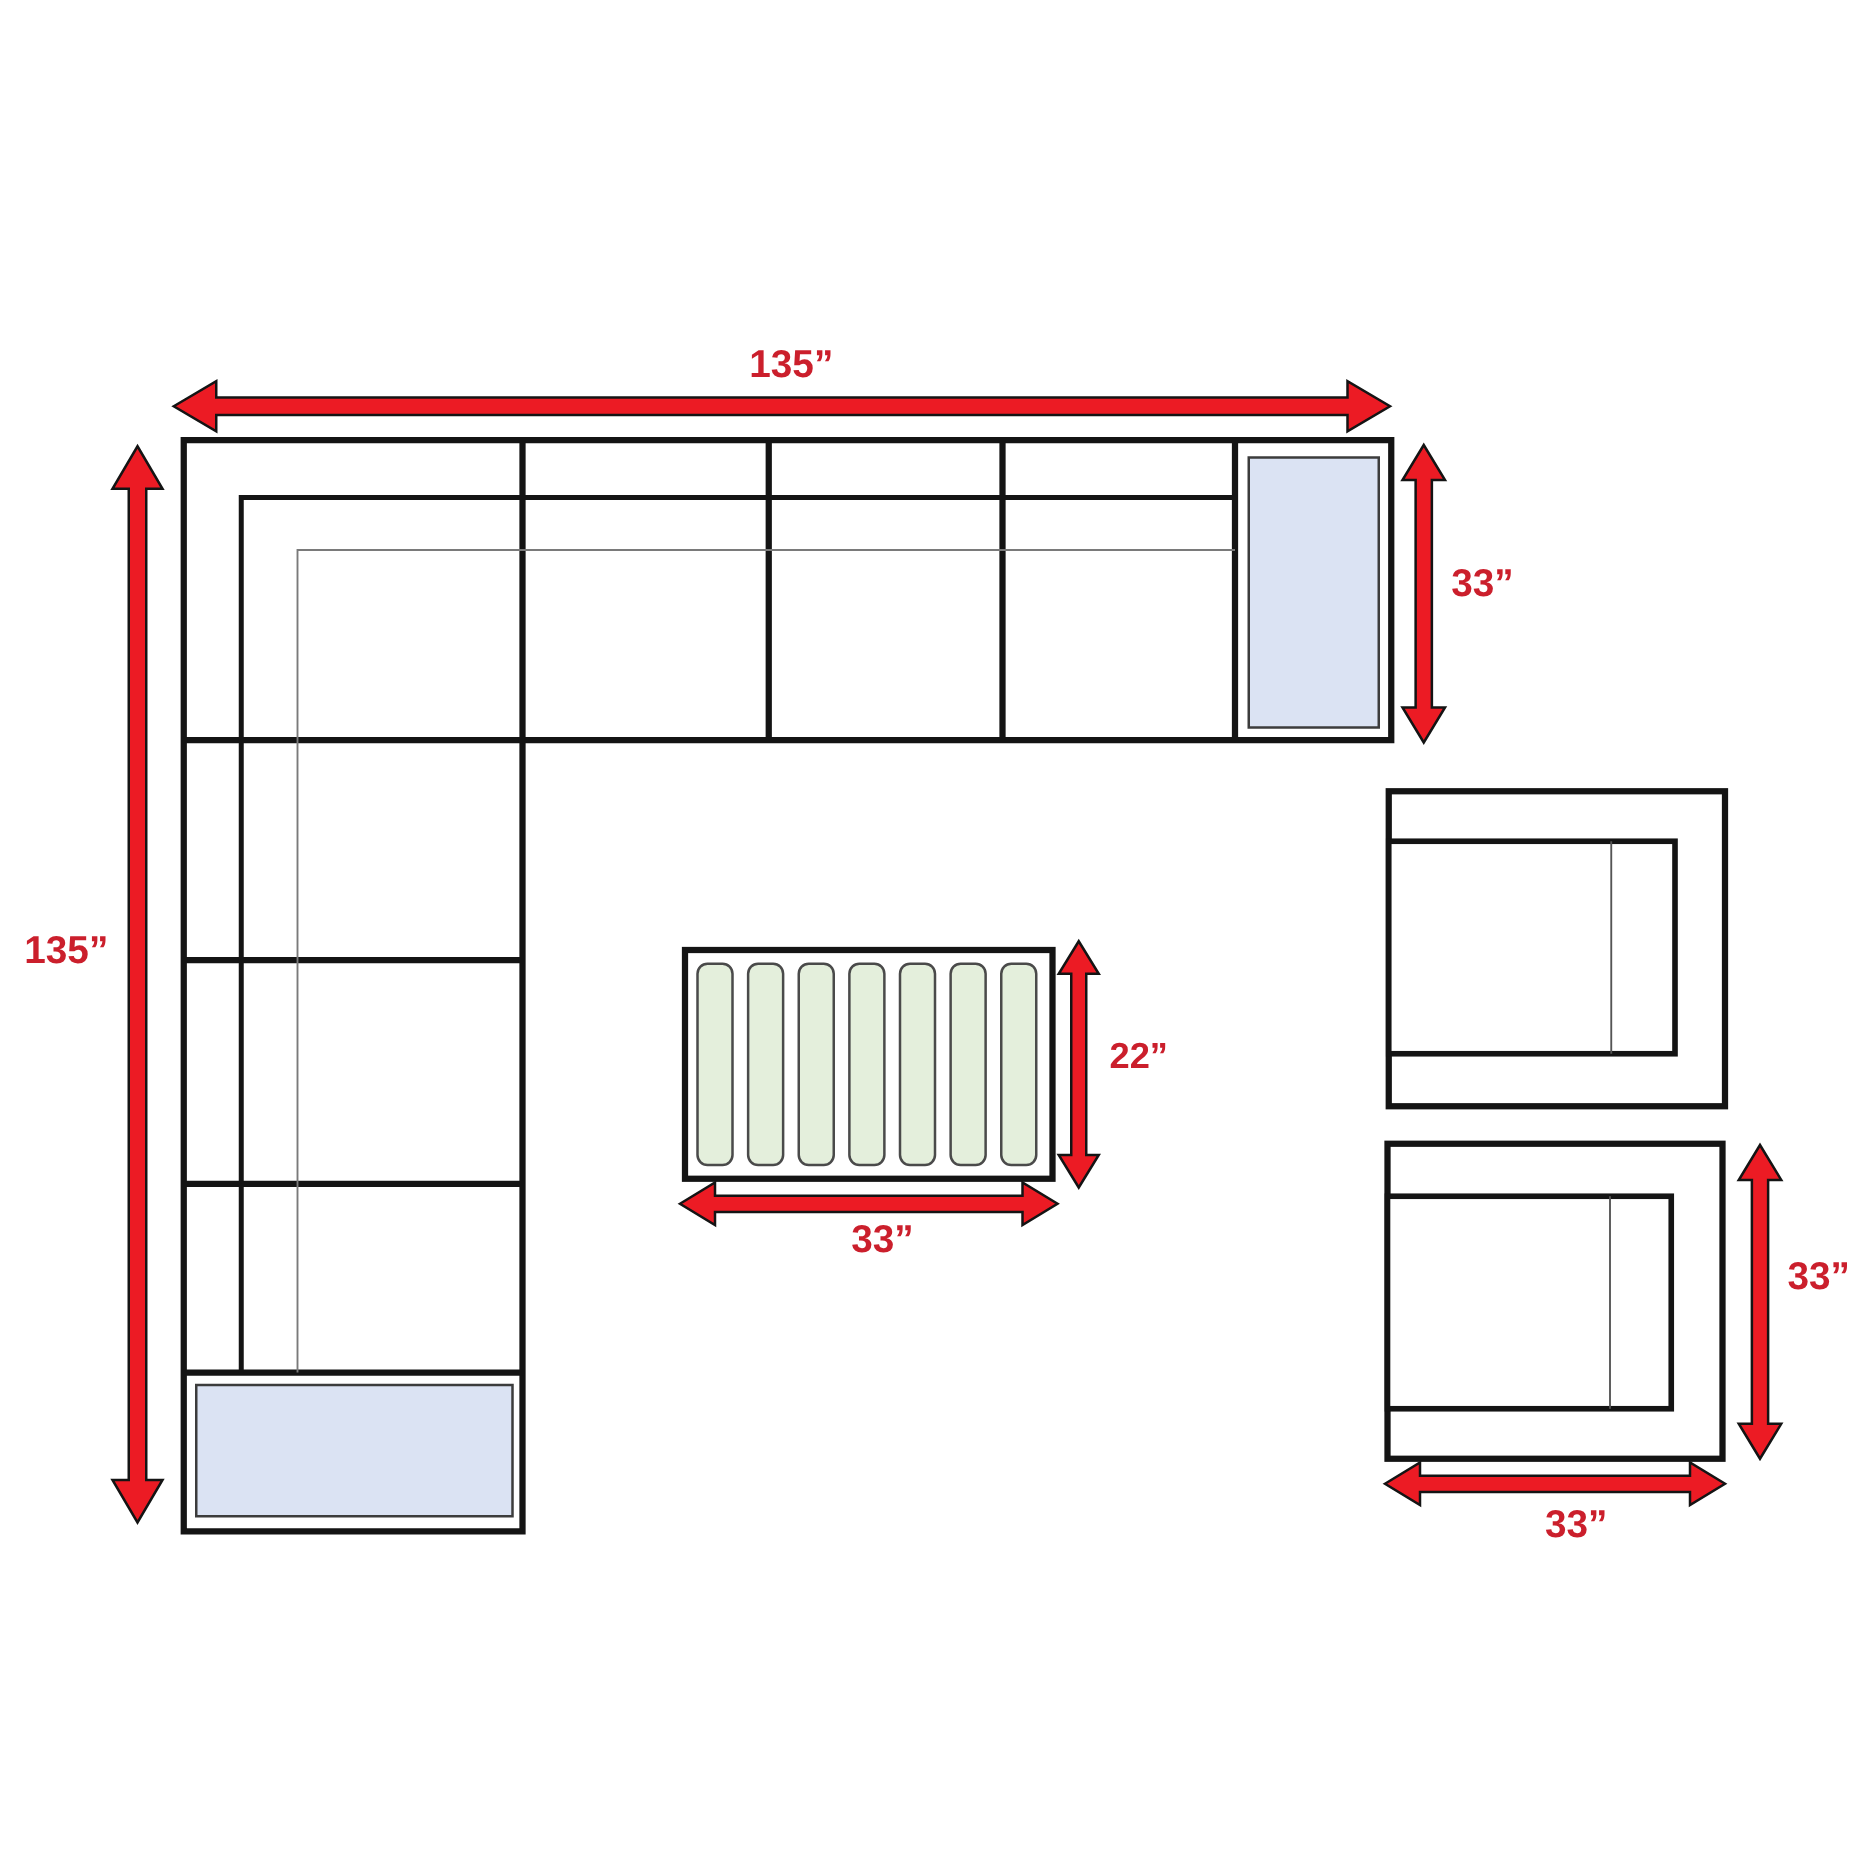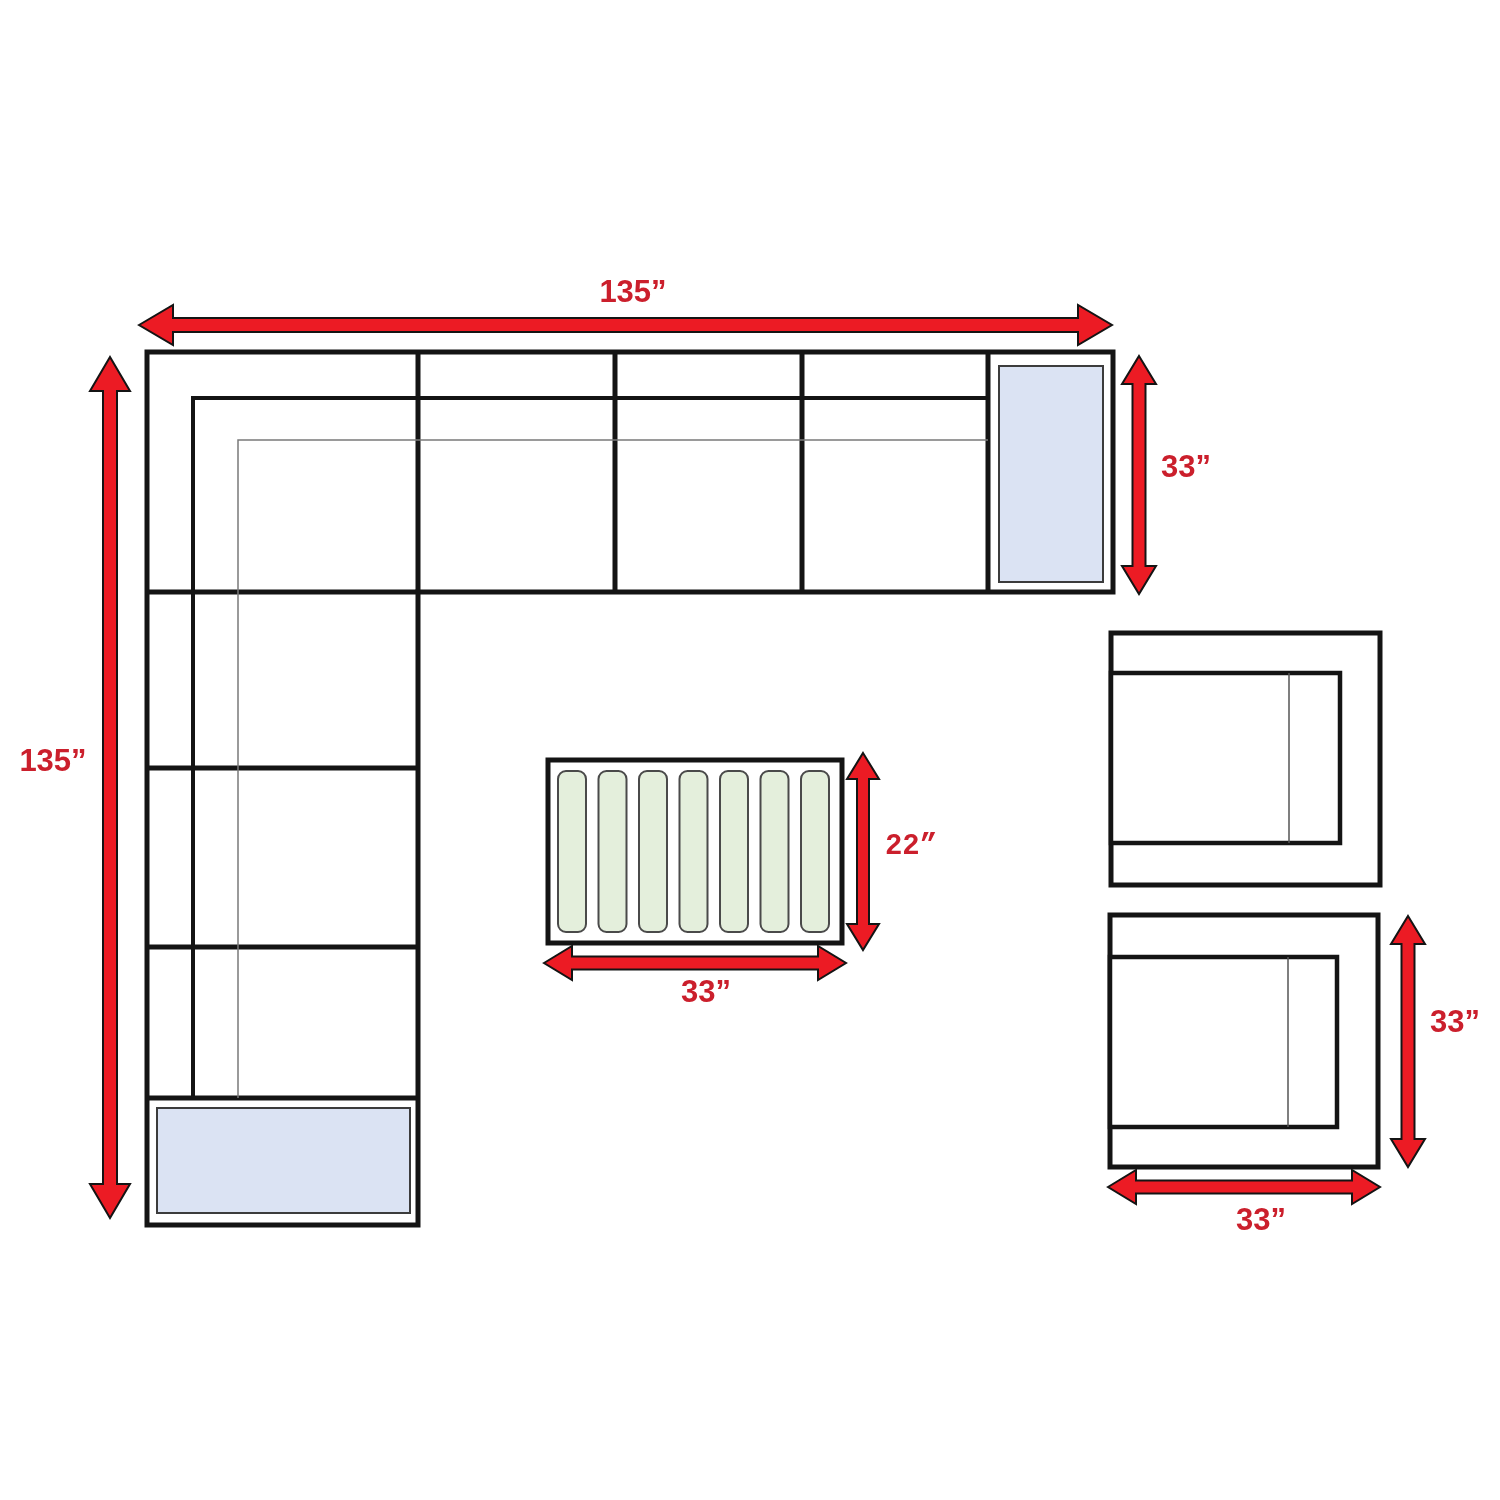--- a/index.html
+++ b/index.html
@@ -21,7 +21,7 @@
     line-height:1;
   }
   .fs30{font-size:31px;}
-  .fs28{font-size:29px;font-family:Liberation Mono, monospace;}
+  .fs28{font-size:29px;}
 </style>
 </head>
 <body>

